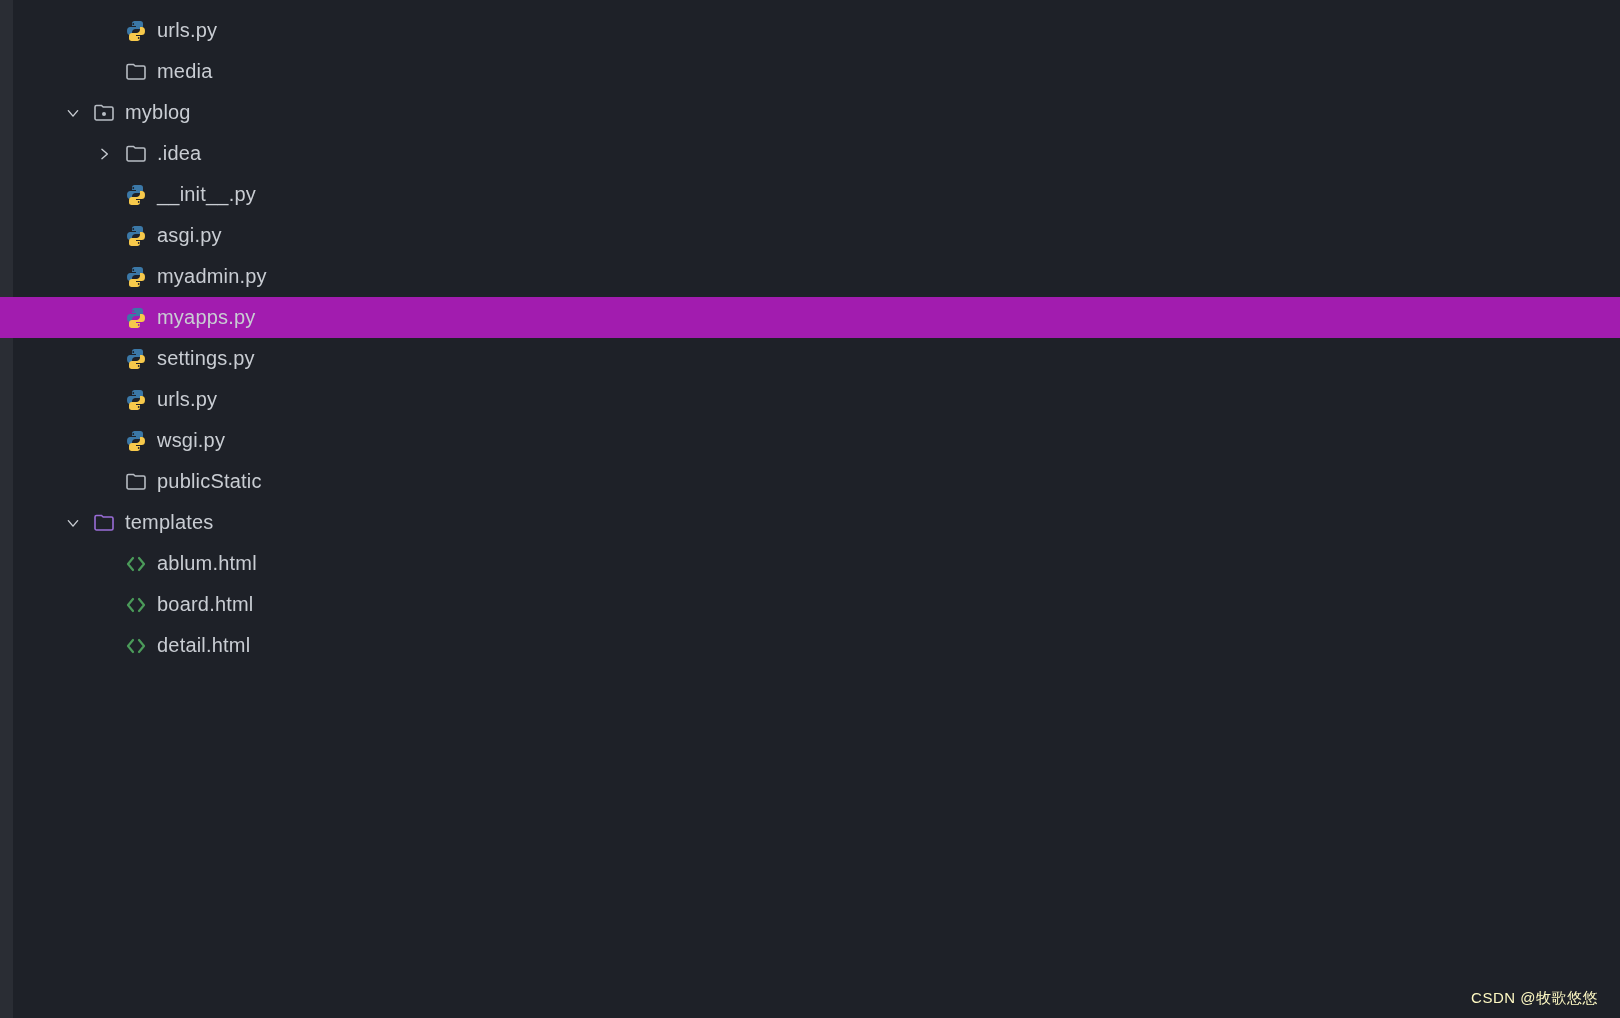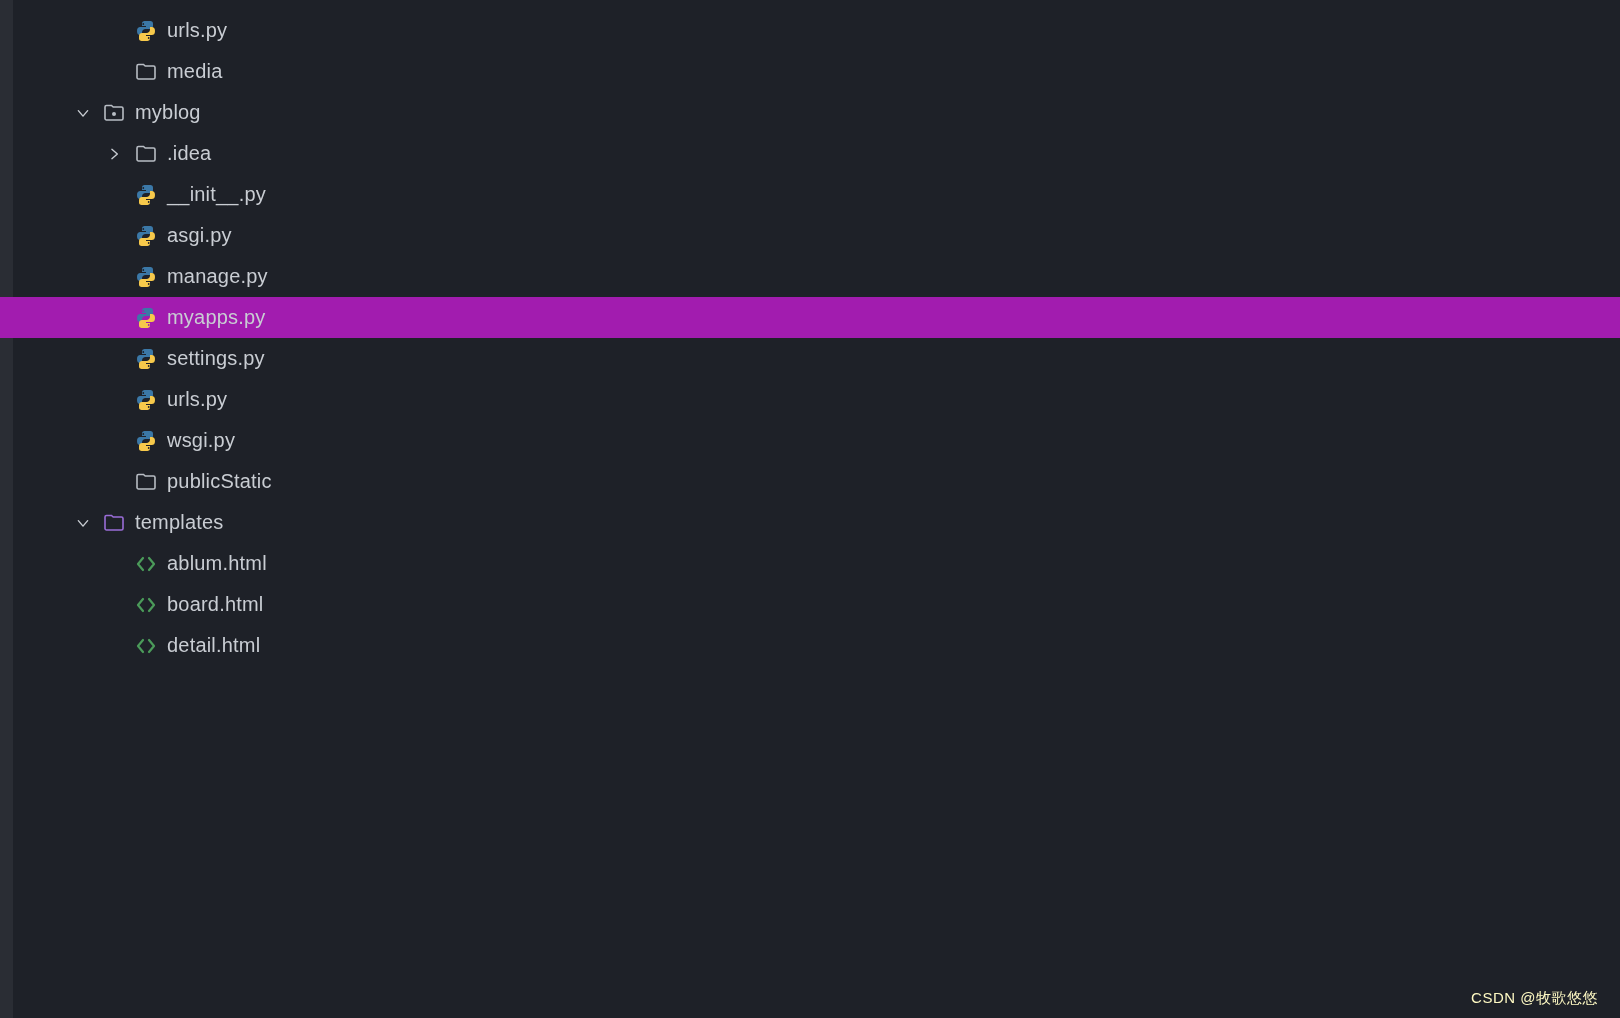--- a/index.html
+++ b/index.html
@@ -31,7 +31,7 @@
     height: 41px;
     white-space: nowrap;
     cursor: default;
-    padding-left: 12px;
+    padding-left: 2px;
   }
   .row.selected {
     background: #a21caf;

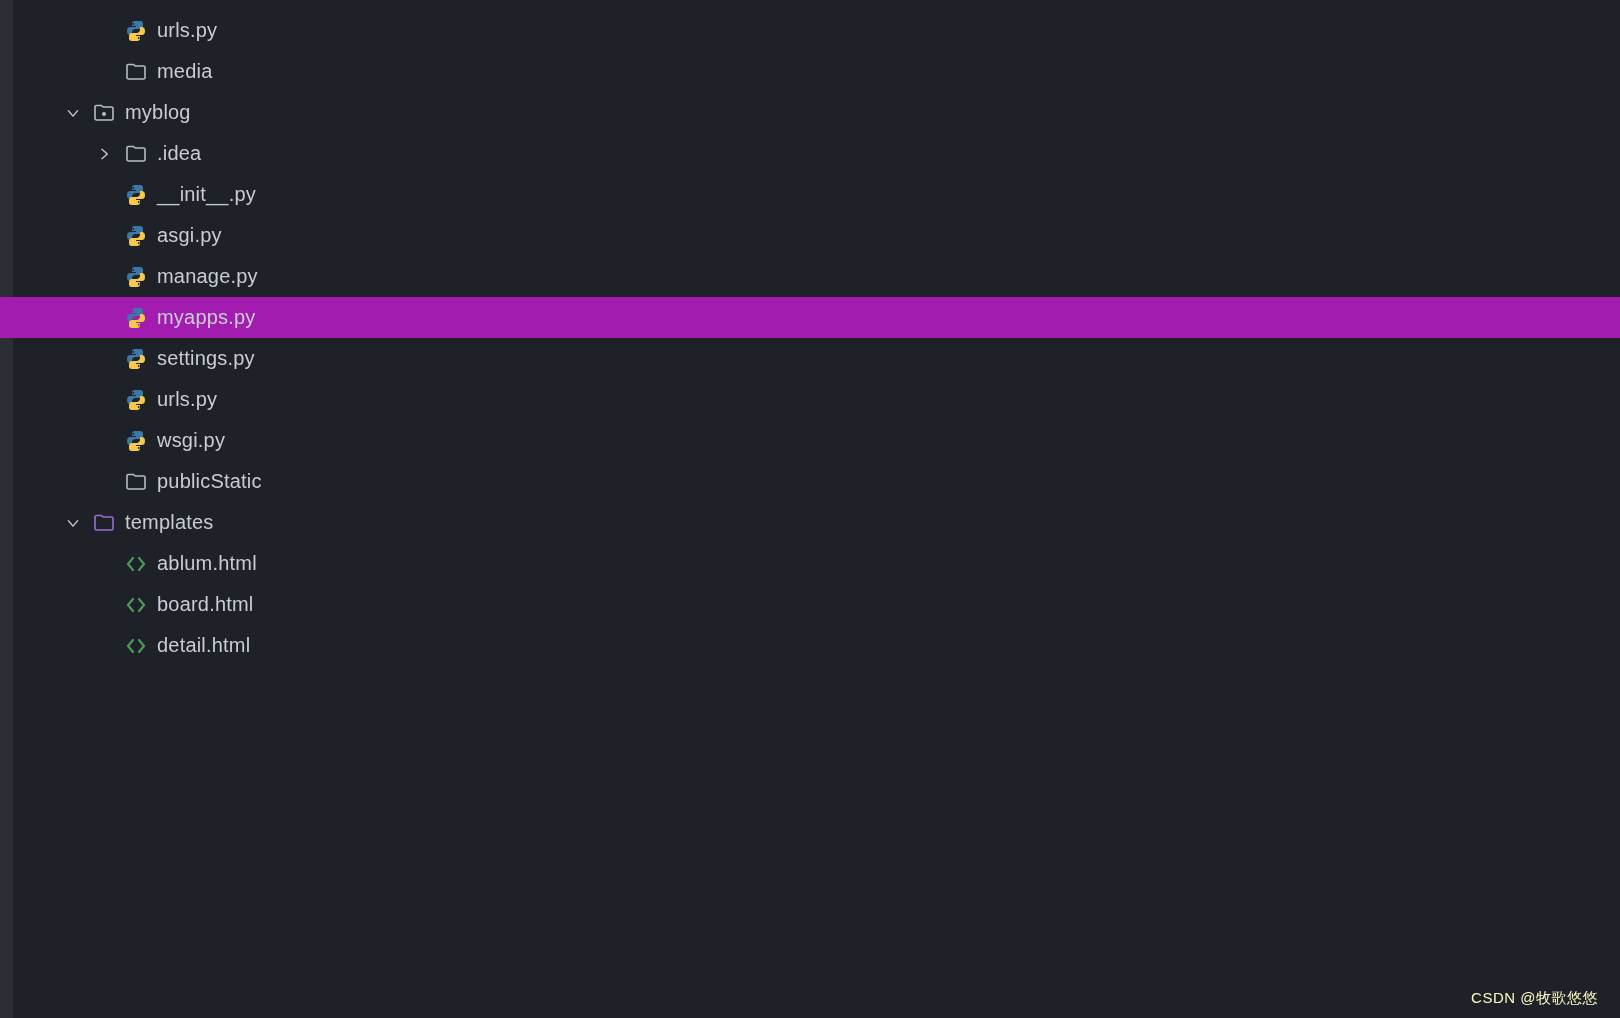--- a/index.html
+++ b/index.html
@@ -141,7 +141,7 @@
           <use href="#ico-python"></use>
         </svg>
       </span>
-      <span class="label">manage.py</span>
+      <span class="label">myadmin.py</span>
     </div>
     <div class="row d2 selected">
       <span class="icon icon-first">

